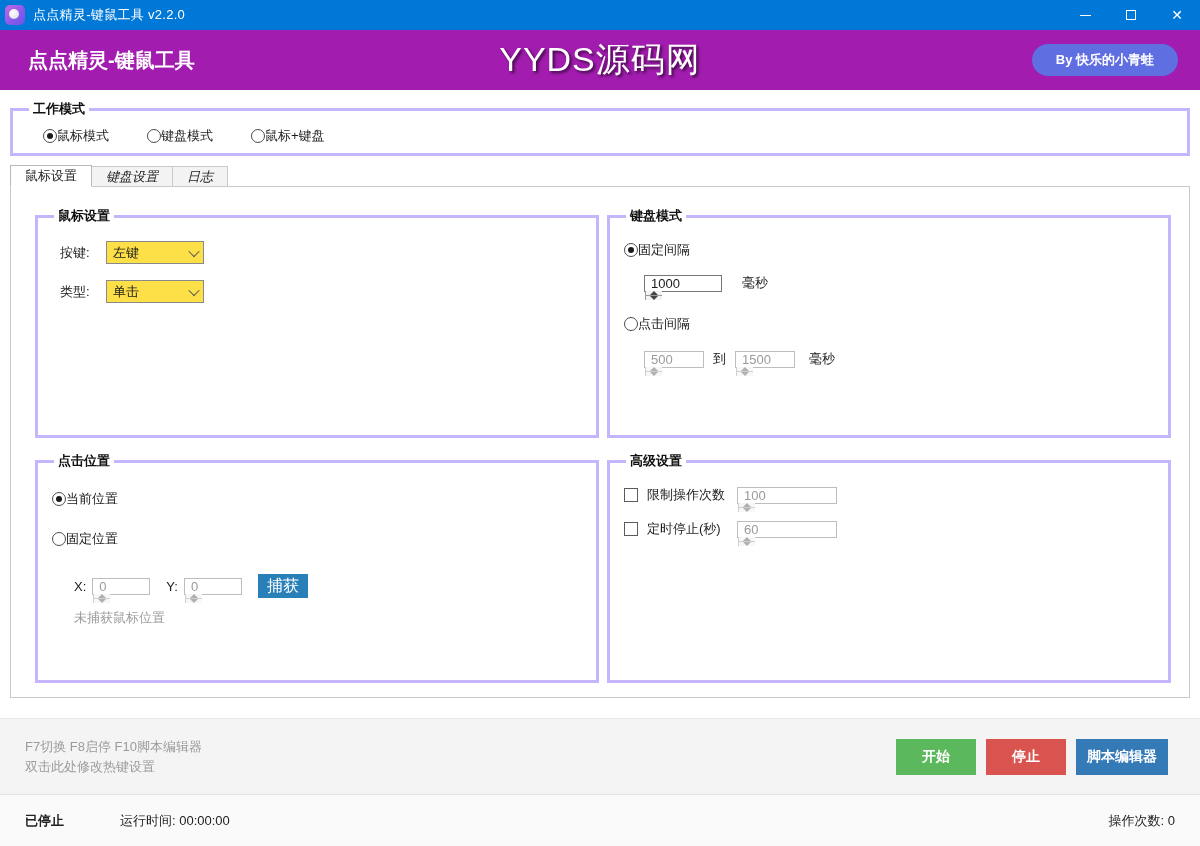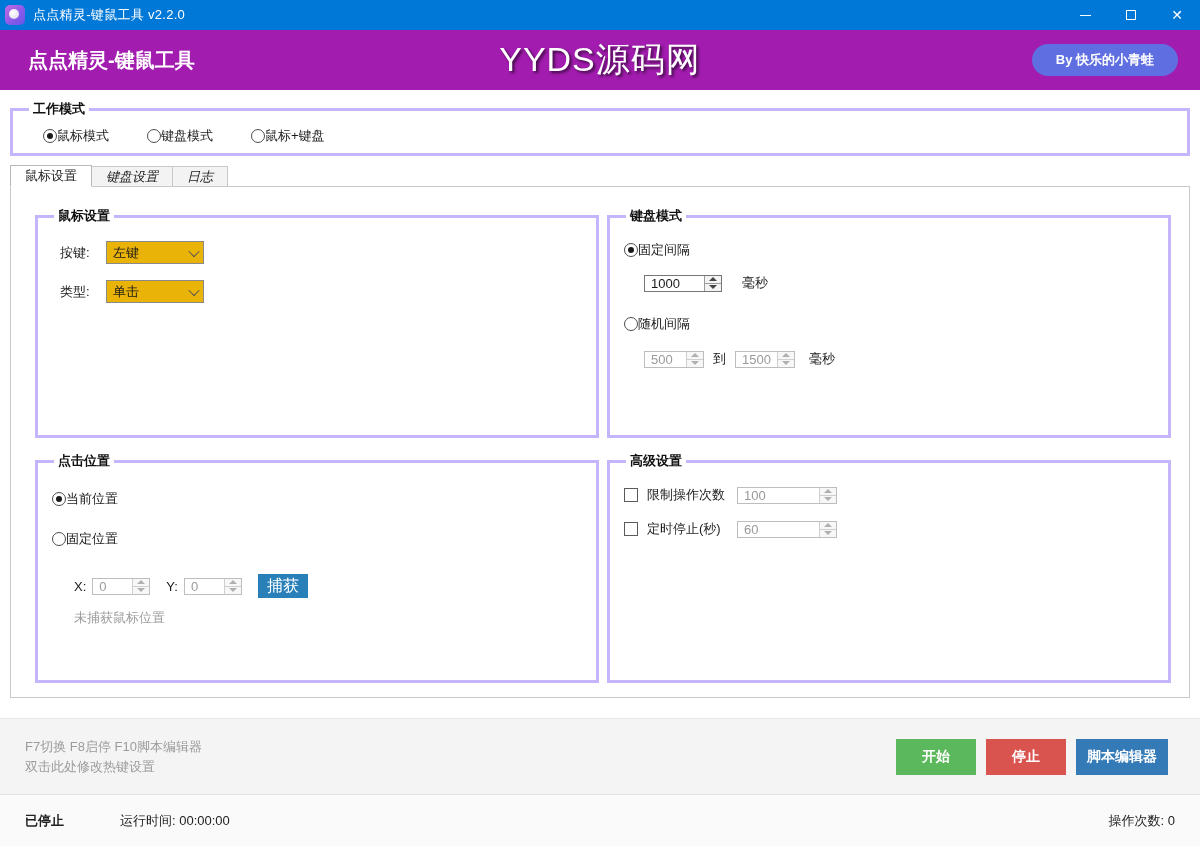--- a/index.html
+++ b/index.html
@@ -104,7 +104,7 @@
 
   
   .combo {
-    width: 98px; height: 23px; border: 1px solid #8a8a8a; background: #eab308;
+    width: 98px; height: 23px; border: 1px solid #8a8a8a; background: #fde047;
     display: inline-flex; align-items: center; font-size: 13px;
   }
   .combo .combo-val { flex: 1; padding-left: 6px; }

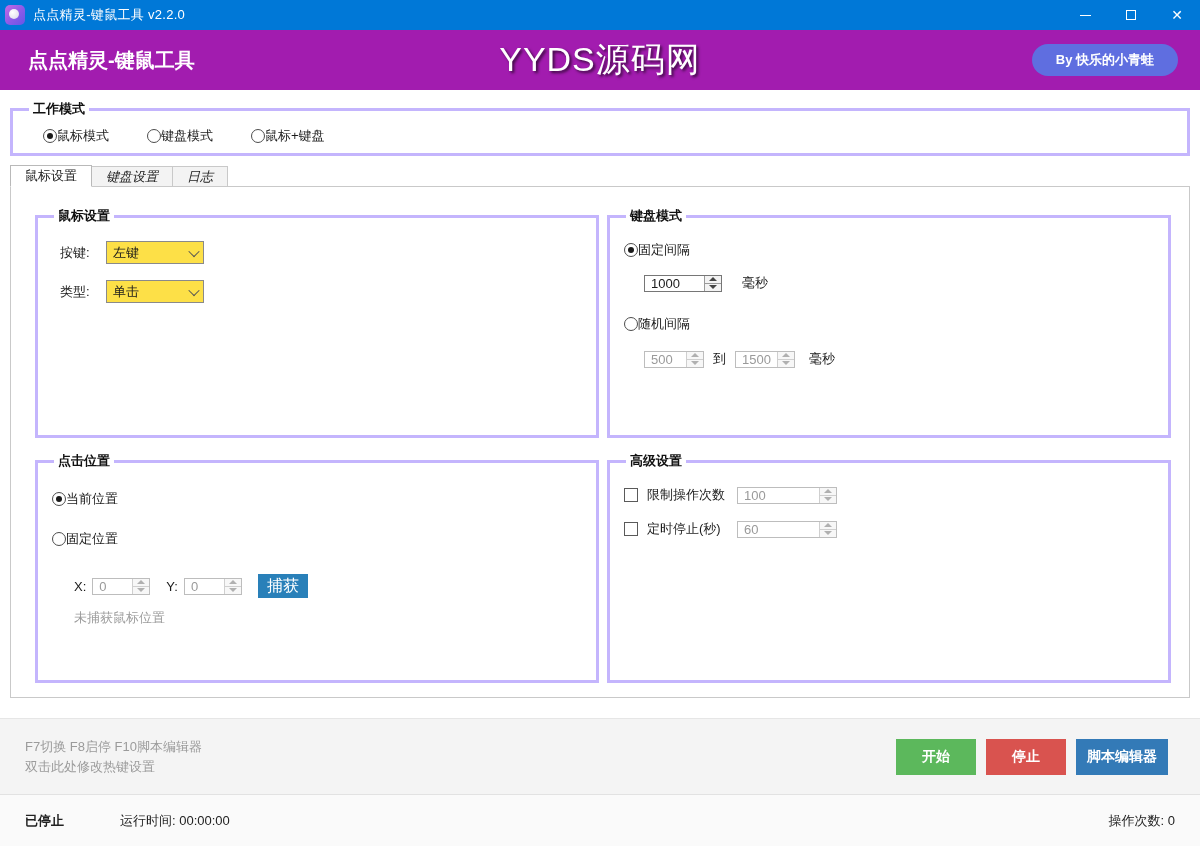--- a/index.html
+++ b/index.html
@@ -119,7 +119,7 @@
   
   .spinner {
     height: 17px; border: 1px solid #767676; background: #fff;
-    display: inline-flex; align-items: stretch; font-size: 13px;
+    display: inline-flex; align-items: stretch; font-size: 13px; flex-direction: column;
   }
   .spinner .spin-val { flex: 1; display: flex; align-items: center; padding-left: 6px; }
   .spin-btns { width: 17px; display: flex; flex-direction: column; border-left: 1px solid #9a9a9a; }

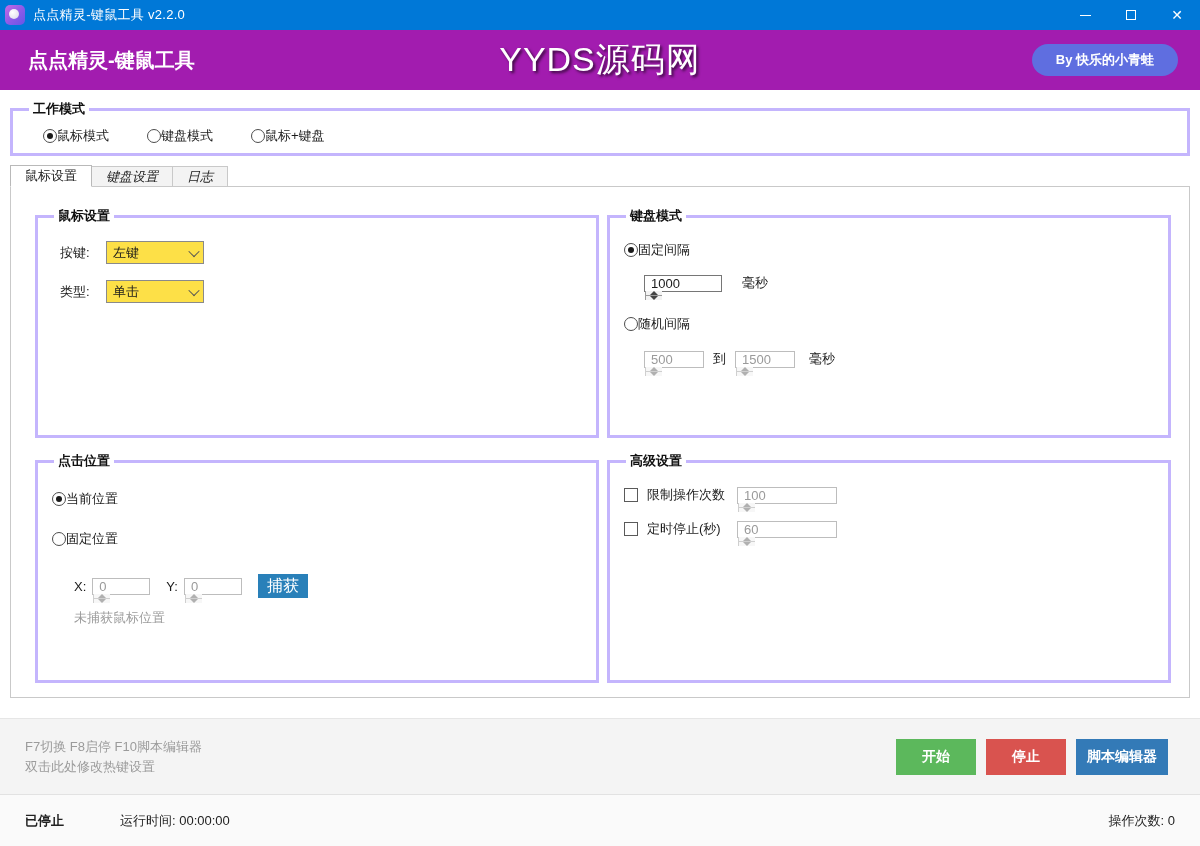--- a/index.html
+++ b/index.html
@@ -286,7 +286,7 @@
         <div class="radio-row" style="margin-top:23px;">
           <span class="radio">
             <span class="rb"></span>
-            <span>随机间隔</span>
+            <span>点击间隔</span>
           </span>
         </div>
         <div class="value-row" style="margin-top:15px;">

